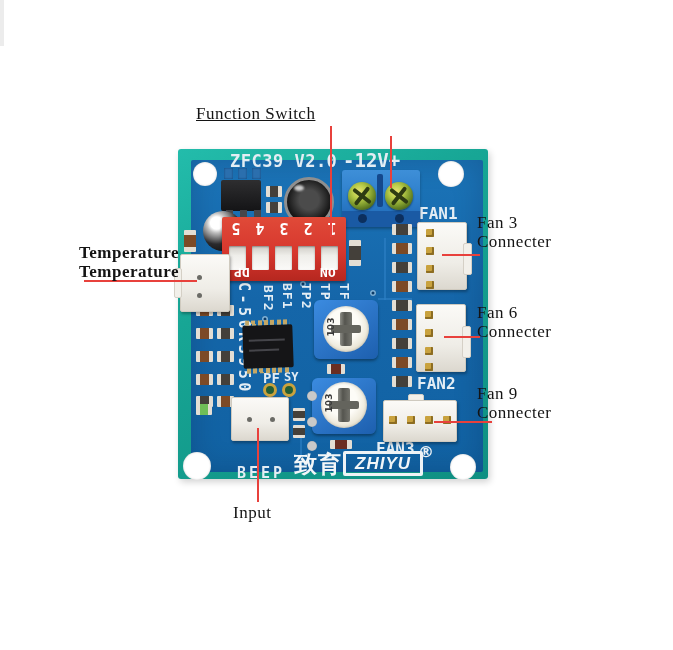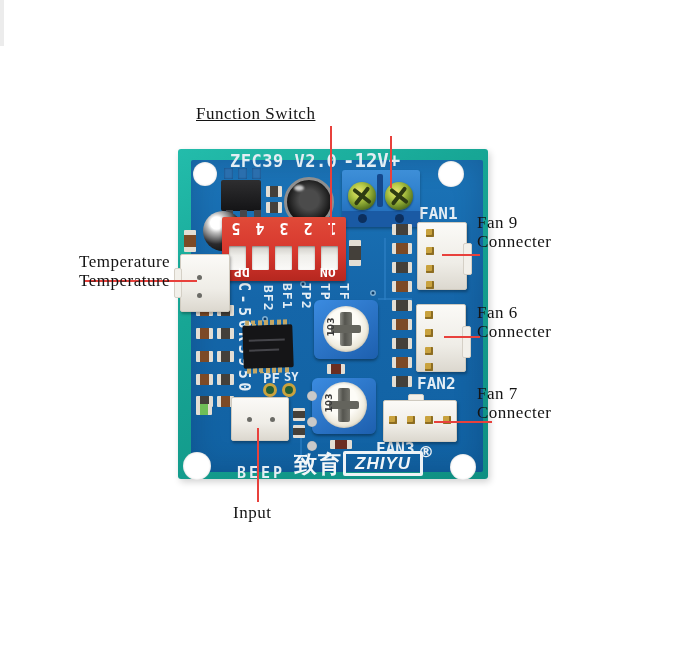--- a/index.html
+++ b/index.html
@@ -259,7 +259,7 @@
 
   <div class="ann" style="left:196px;top:104px;text-decoration:underline;">Function Switch</div>
   <div class="ann" style="left:79px;top:252px;"><span>Temperature</span><br><span>Temperature</span></div>
-  <div class="ann" style="left:477px;top:213px;"><span>Fan 9</span><br><span>Connecter</span></div>
+  <div class="ann" style="left:477px;top:213px;"><span>Fan 3</span><br><span>Connecter</span></div>
   <div class="ann" style="left:477px;top:303px;"><span>Fan 6</span><br><span>Connecter</span></div>
   <div class="ann" style="left:477px;top:384px;"><span>Fan 7</span><br><span>Connecter</span></div>
   <div class="ann" style="left:233px;top:503px;">Input</div>

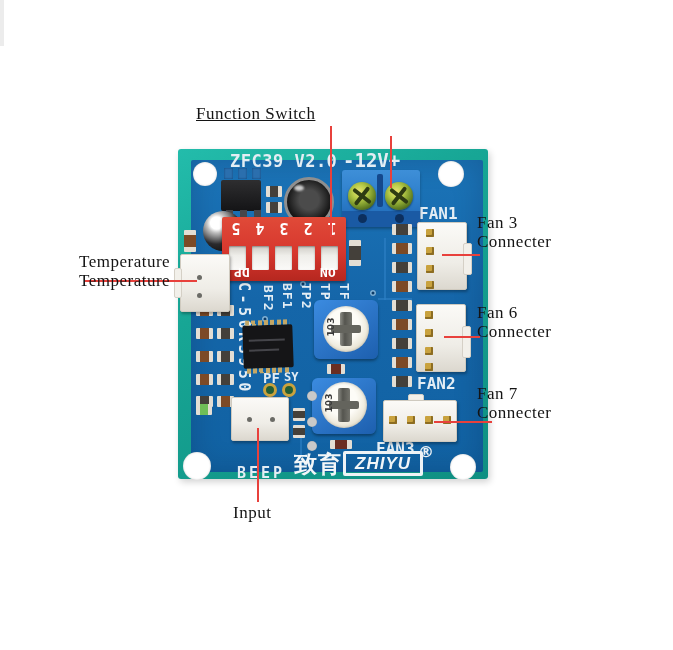--- a/index.html
+++ b/index.html
@@ -258,7 +258,7 @@
   <div class="leader" style="left:257px;top:428px;width:2px;height:74px;"></div>
 
   <div class="ann" style="left:196px;top:104px;text-decoration:underline;">Function Switch</div>
-  <div class="ann" style="left:79px;top:252px;"><span>Temperature</span><br><span>Temperature</span></div>
+  <div class="ann" style="left:79px;top:243px;font-weight:bold;"><span>Temperature</span><br><span>Temperature</span></div>
   <div class="ann" style="left:477px;top:213px;"><span>Fan 3</span><br><span>Connecter</span></div>
   <div class="ann" style="left:477px;top:303px;"><span>Fan 6</span><br><span>Connecter</span></div>
   <div class="ann" style="left:477px;top:384px;"><span>Fan 7</span><br><span>Connecter</span></div>

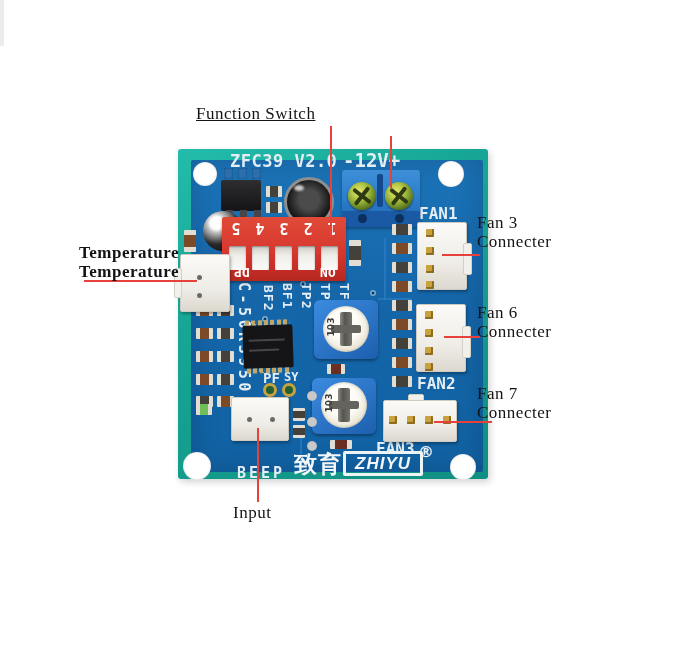--- a/index.html
+++ b/index.html
@@ -261,7 +261,7 @@
   <div class="ann" style="left:79px;top:243px;font-weight:bold;"><span>Temperature</span><br><span>Temperature</span></div>
   <div class="ann" style="left:477px;top:213px;"><span>Fan 3</span><br><span>Connecter</span></div>
   <div class="ann" style="left:477px;top:303px;"><span>Fan 6</span><br><span>Connecter</span></div>
-  <div class="ann" style="left:477px;top:384px;"><span>Fan 7</span><br><span>Connecter</span></div>
+  <div class="ann" style="left:477px;top:384px;"><span>Fan 9</span><br><span>Connecter</span></div>
   <div class="ann" style="left:233px;top:503px;">Input</div>
 
 </div>

